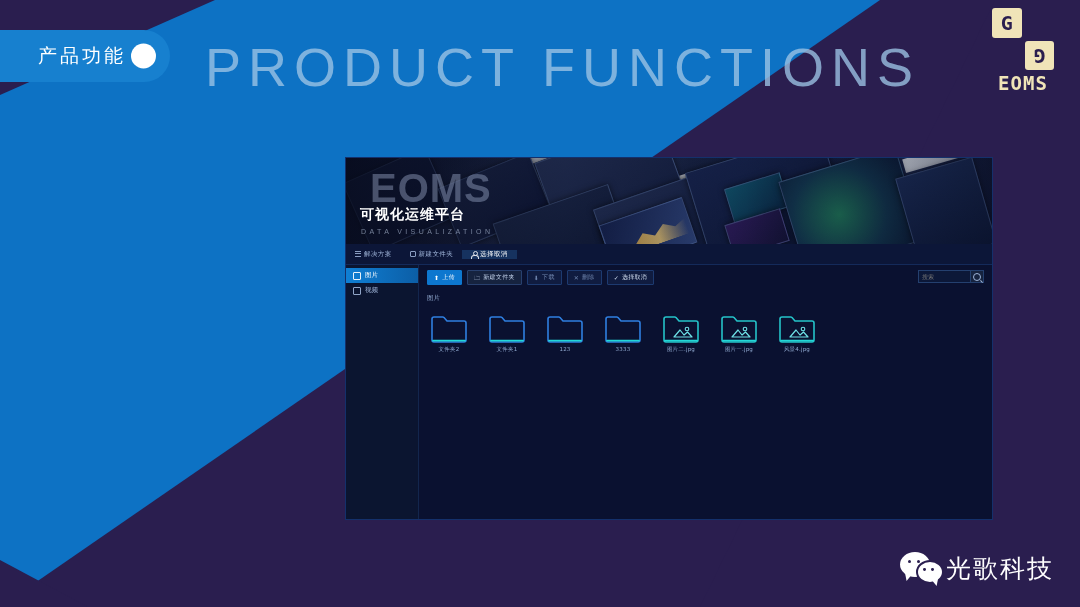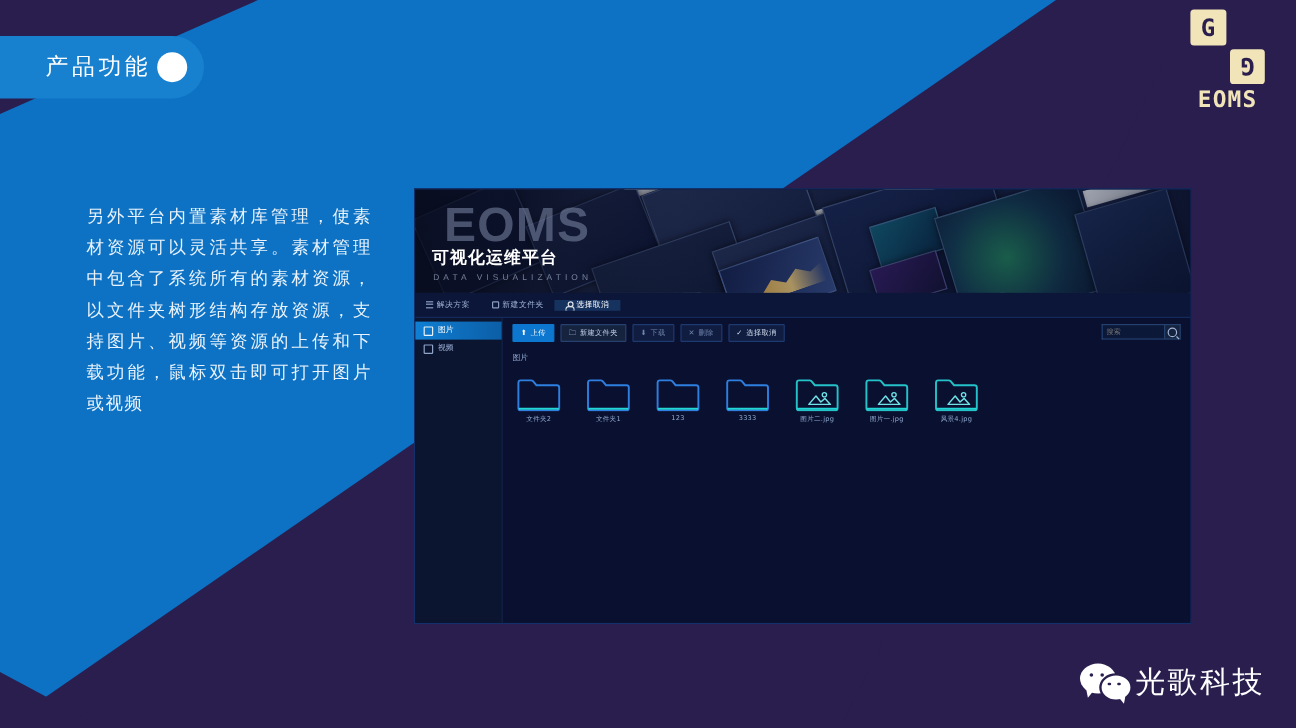--- a/index.html
+++ b/index.html
@@ -238,6 +238,7 @@
     <span class="pill-dot"></span>
   </div>
 
+  <div class="big-title">PRODUCT FUNCTIONS</div>
 
   <div class="logo">
     <div class="logo-grid">

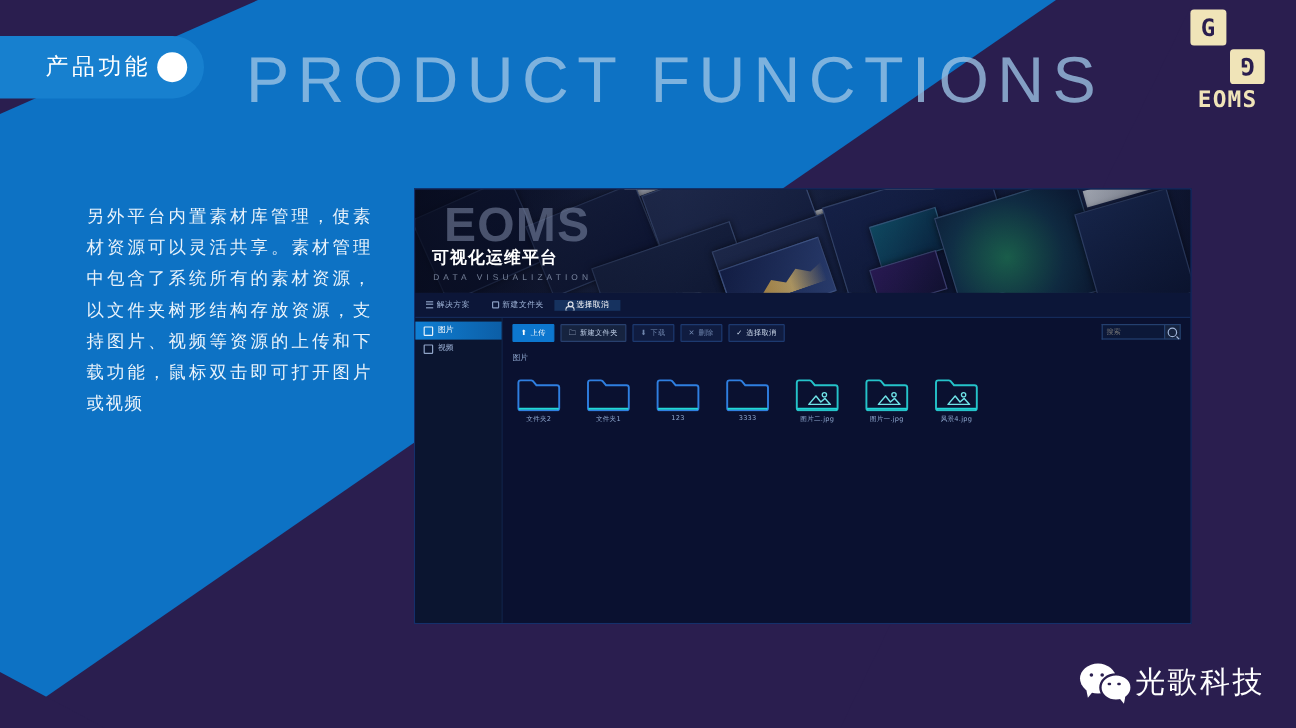--- a/index.html
+++ b/index.html
@@ -254,7 +254,6 @@
     <div class="logo-word">EOMS</div>
   </div>
 
-  <div class="para">另外平台内置素材库管理，使素材资源可以灵活共享。素材管理中包含了系统所有的素材资源，以文件夹树形结构存放资源，支持图片、视频等资源的上传和下载功能，鼠标双击即可打开图片或视频</div>
 
   <div class="shot">
 

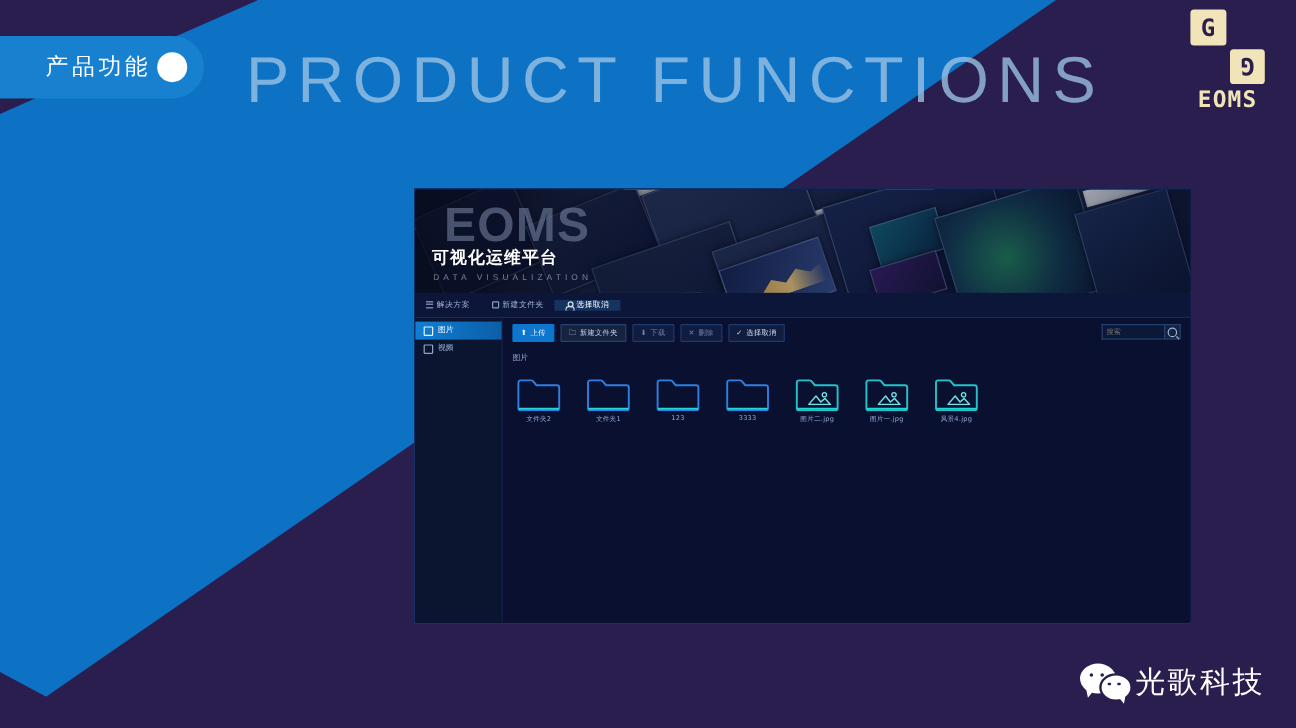--- a/index.html
+++ b/index.html
@@ -210,7 +210,7 @@
           white-space:nowrap;font-family:"DejaVu Sans",sans-serif;}
 
   
-  .wechat{position:absolute;right:26px;bottom:22px;display:flex;align-items:center;gap:2px;}
+  .wechat{position:absolute;right:26px;bottom:22px;display:flex;gap:2px;}
   .wx-icon{position:relative;width:44px;height:32px;}
   .wx-big{position:absolute;left:0;top:0;width:30px;height:25px;background:#ffffff;border-radius:50%;}
   .wx-big::after{content:"";position:absolute;left:5px;bottom:-4px;width:8px;height:8px;

